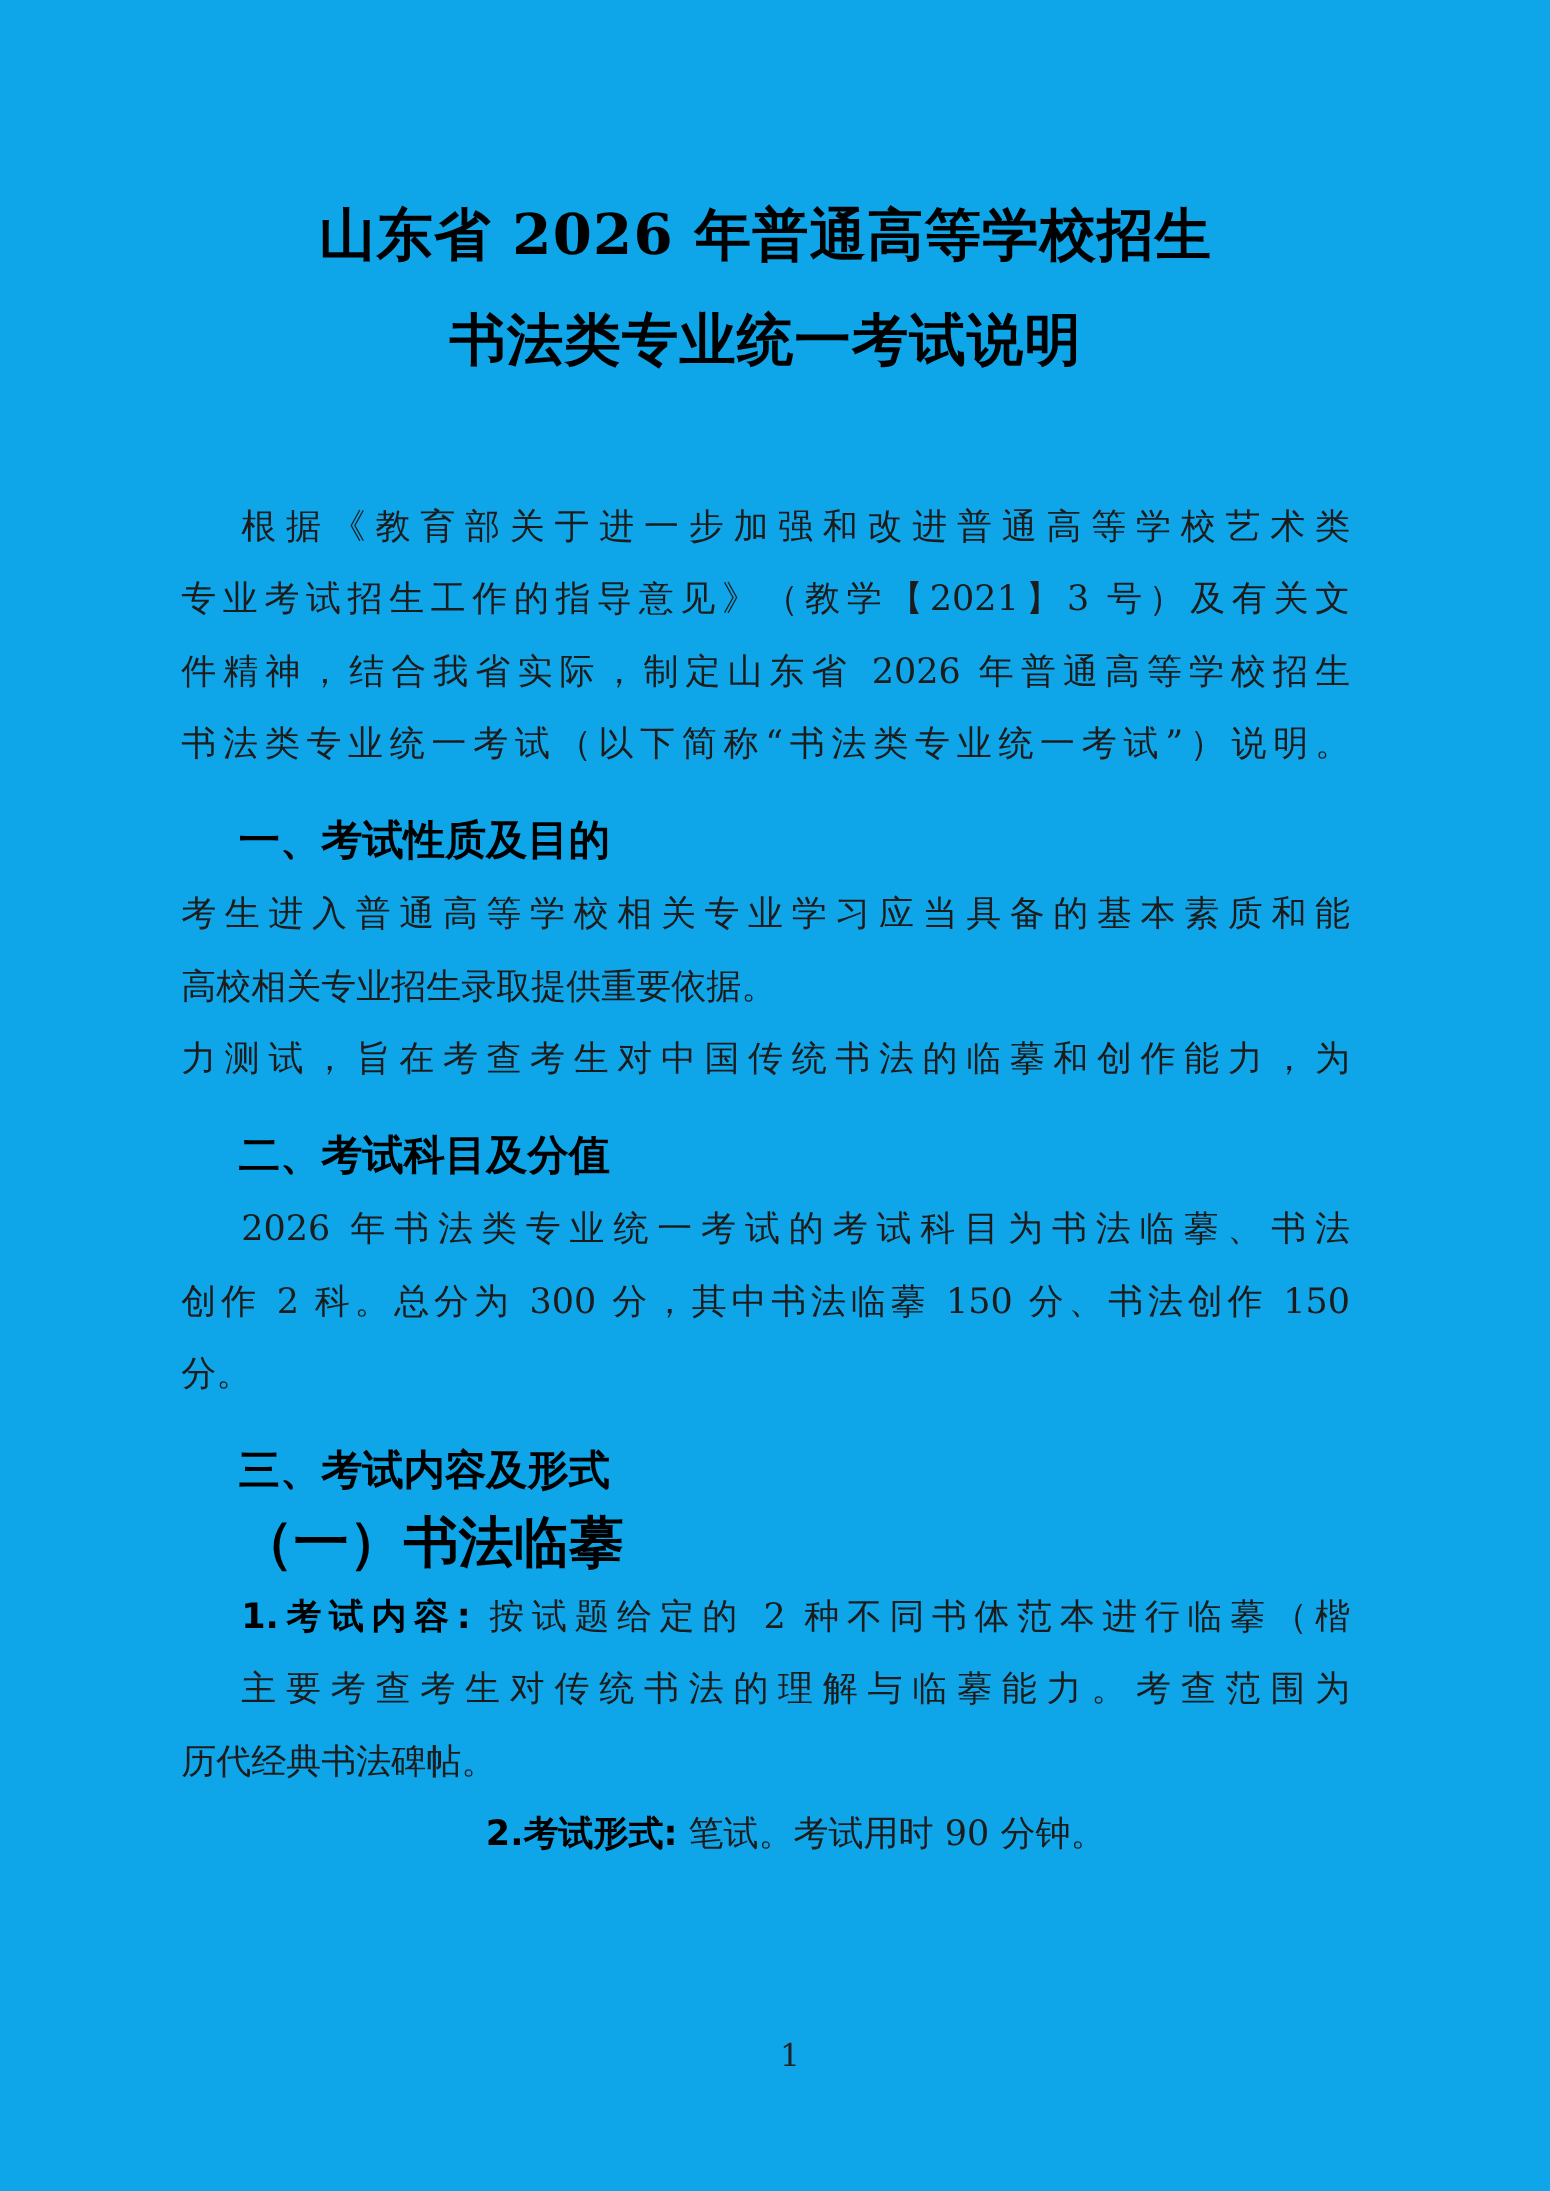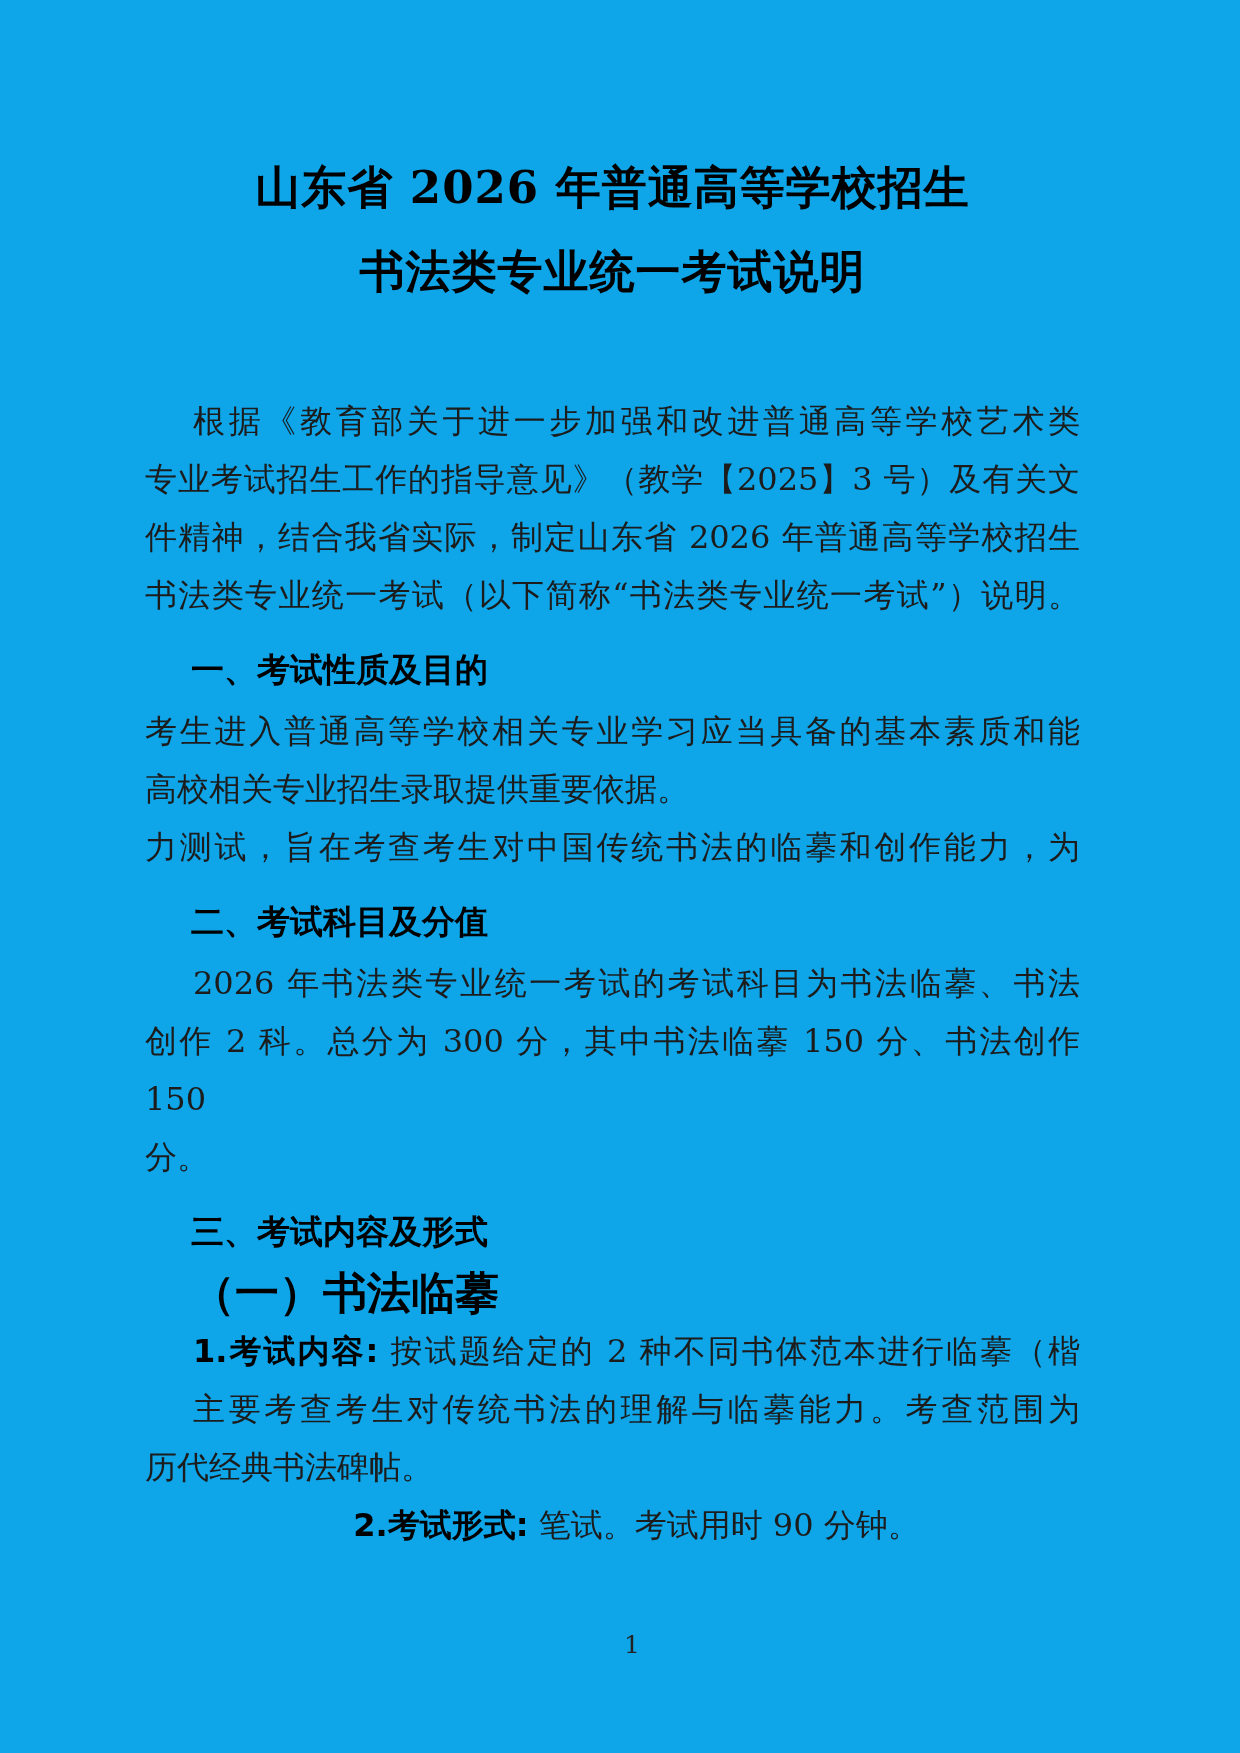--- a/index.html
+++ b/index.html
@@ -34,7 +34,7 @@
   }
   .line{
     font-family:"DejaVu Serif","Liberation Serif",serif;
-    font-size:32px;
+    font-size:28px;
     line-height:58px;
     color:#1c1c1c;
   }

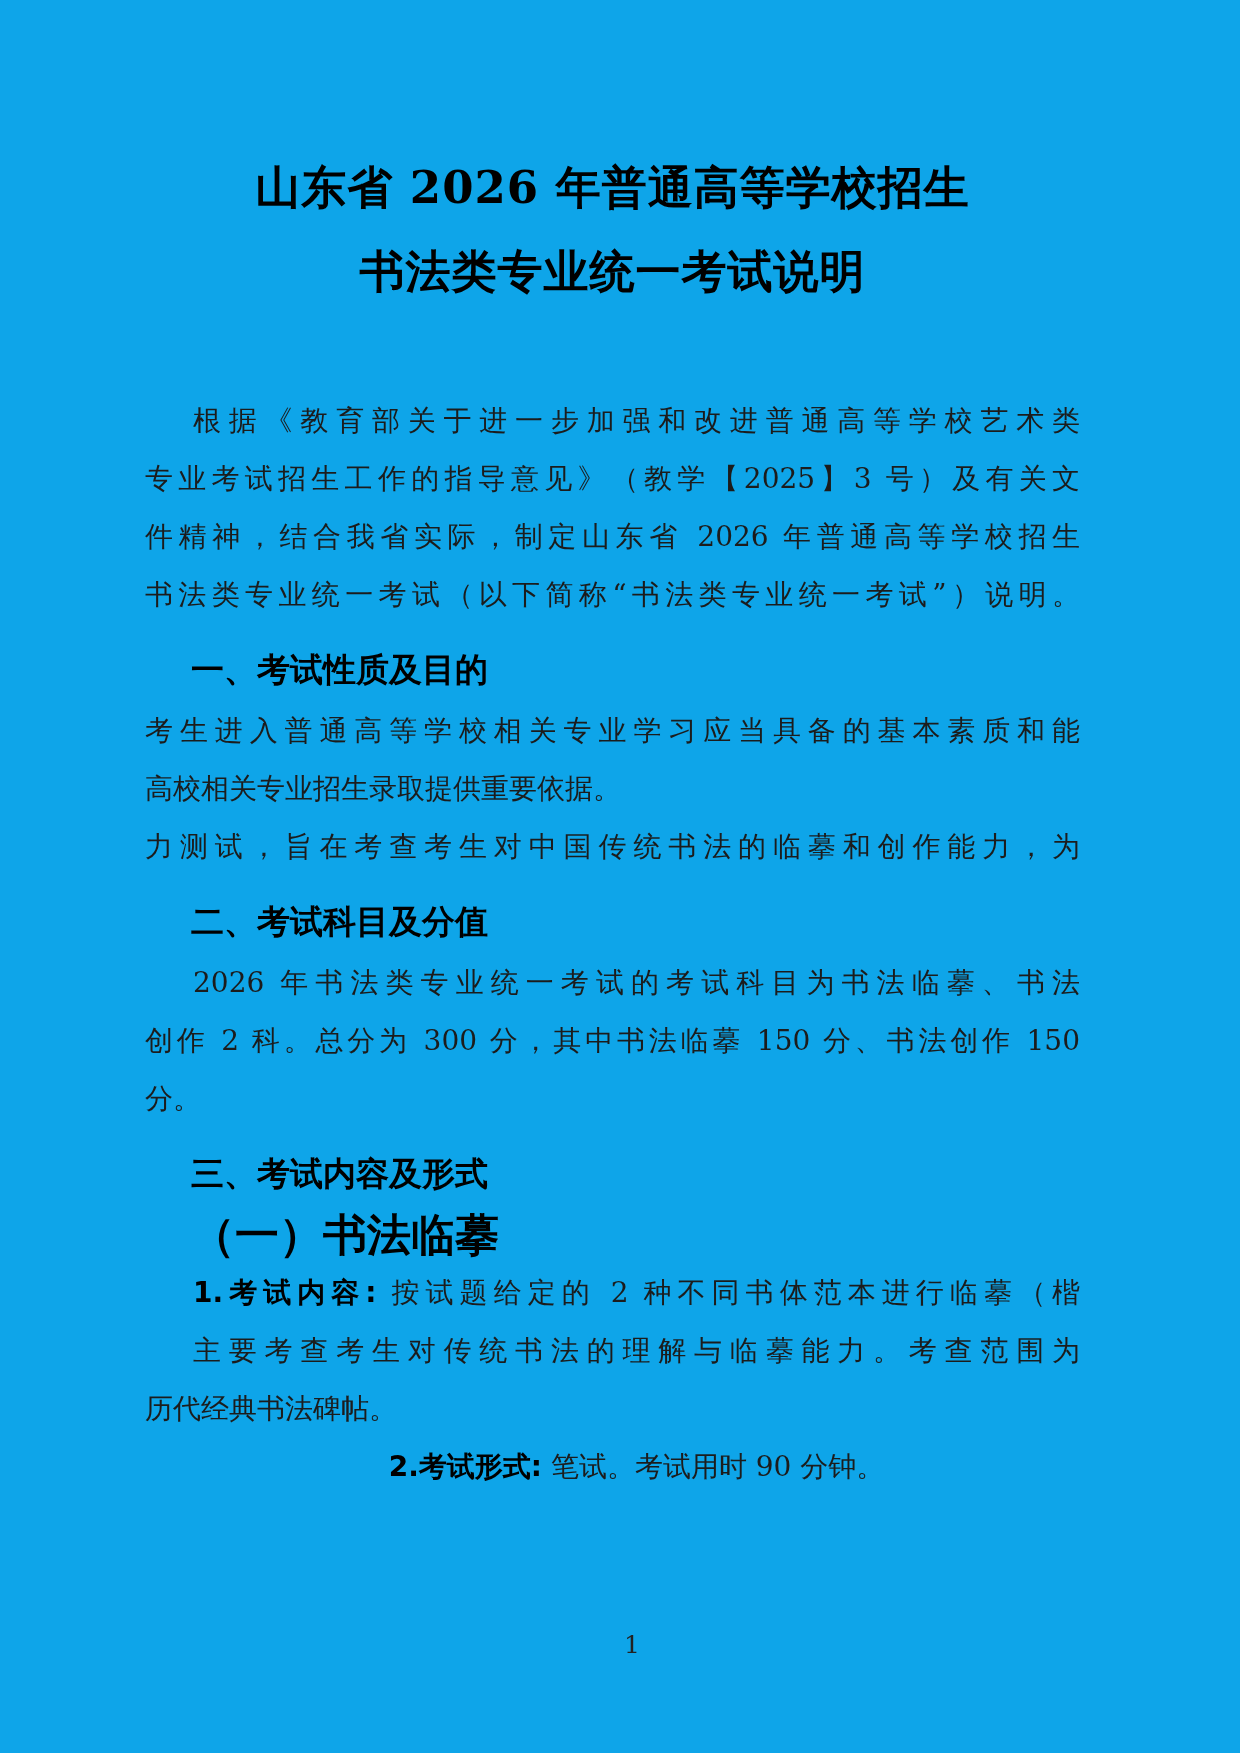--- a/index.html
+++ b/index.html
@@ -92,7 +92,7 @@
 
     <div class="intro-block">
       <div class="line fill indent">根据《教育部关于进一步加强和改进普通高等学校艺术类</div>
-      <div class="line fill">专业考试招生工作的指导意见》（教学【2025】3 号）及有关文</div>
+      <div class="line fill">专业考试招生工作的指导意见》（教学【2021】3 号）及有关文</div>
       <div class="line fill">件精神，结合我省实际，制定山东省 2026 年普通高等学校招生</div>
       <div class="line fill">书法类专业统一考试（以下简称“书法类专业统一考试”）说明。</div>
     </div>

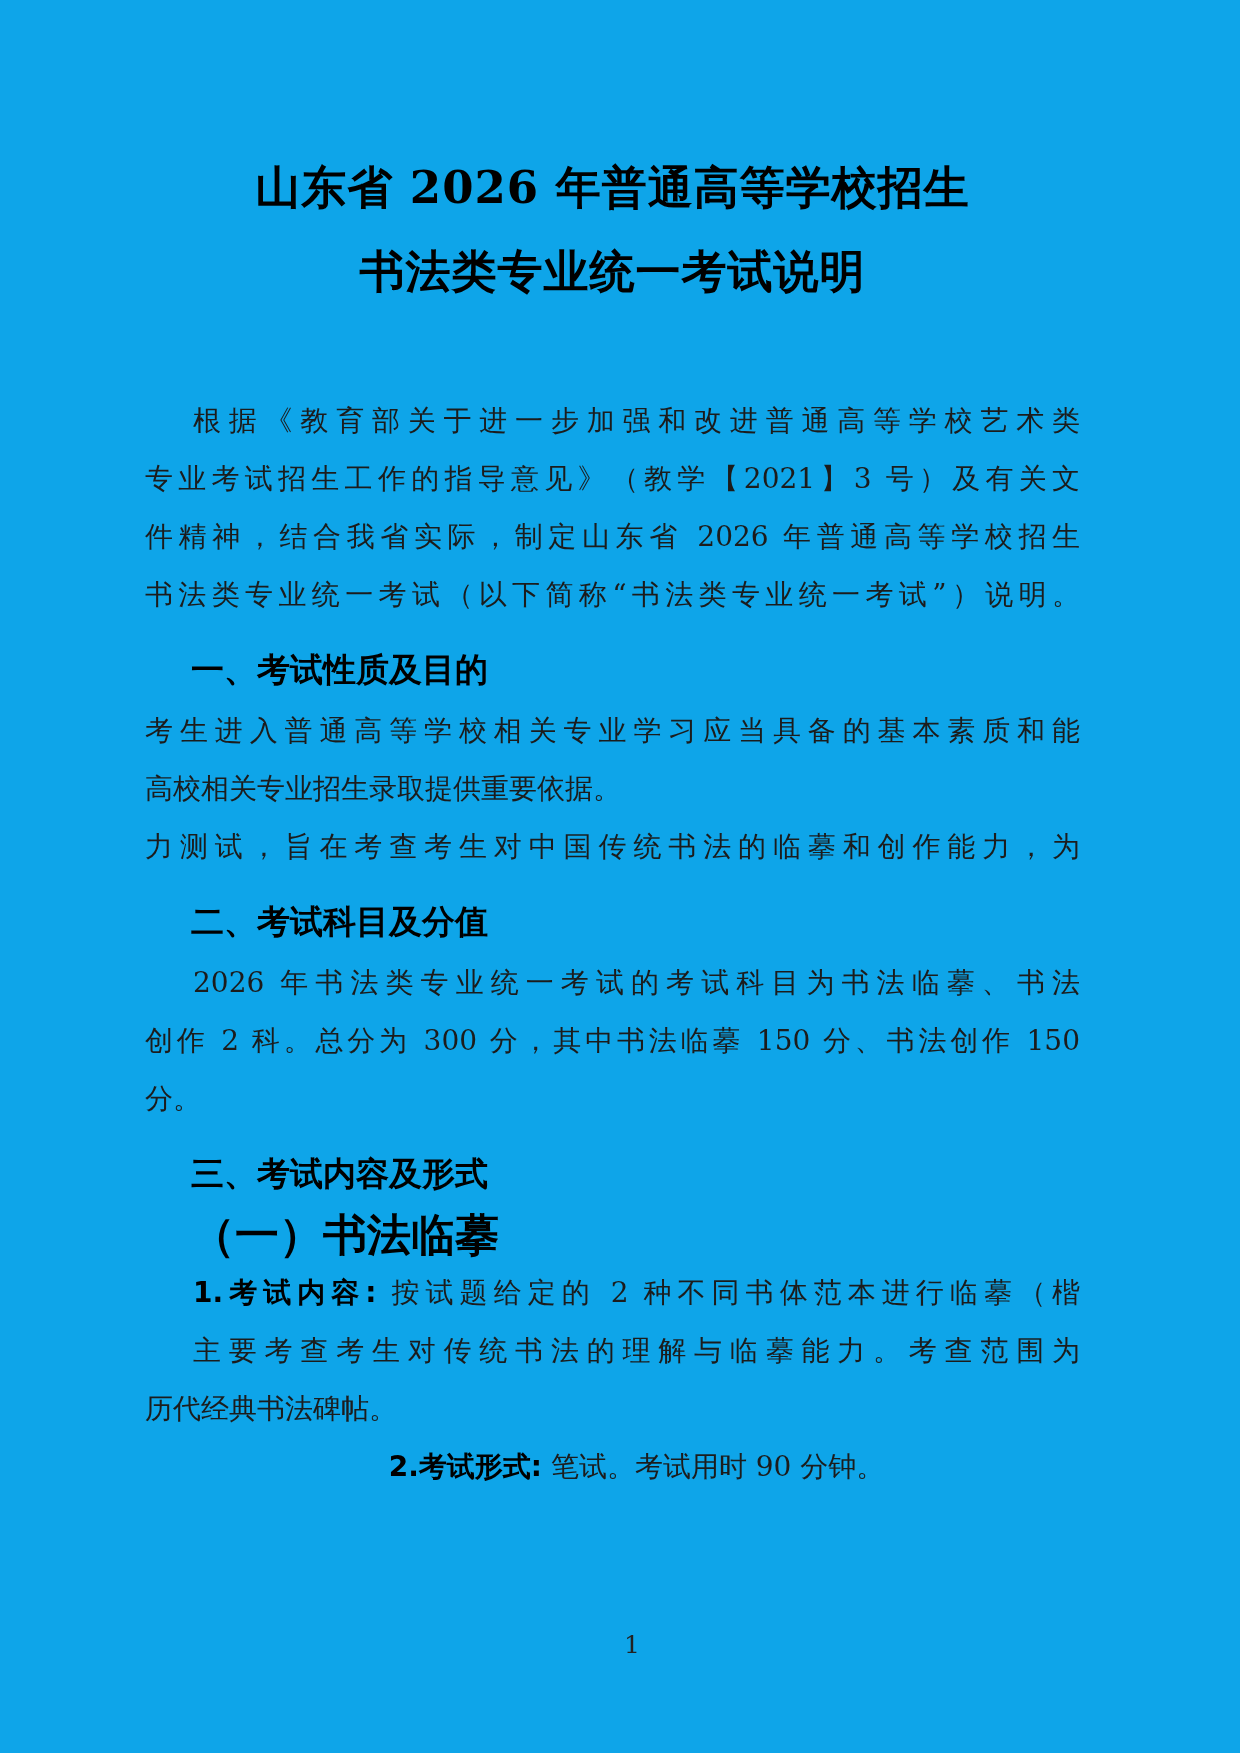--- a/index.html
+++ b/index.html
@@ -47,7 +47,7 @@
     text-align:center;
   }
   .heading{
-    font-family:Liberation Mono, monospace;
+    font-family:Liberation Serif, serif;
     font-weight:700;
     font-size:33px;
     line-height:58px;

